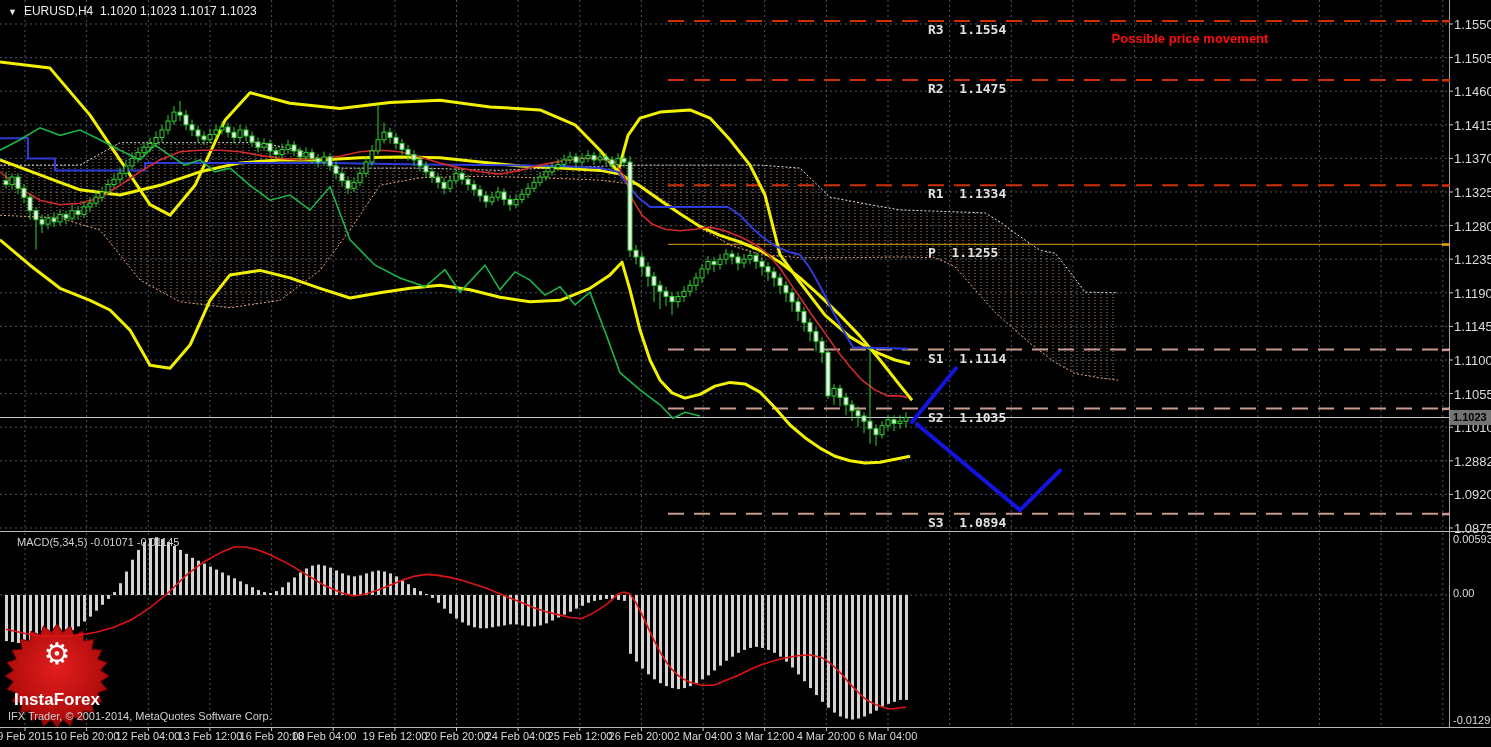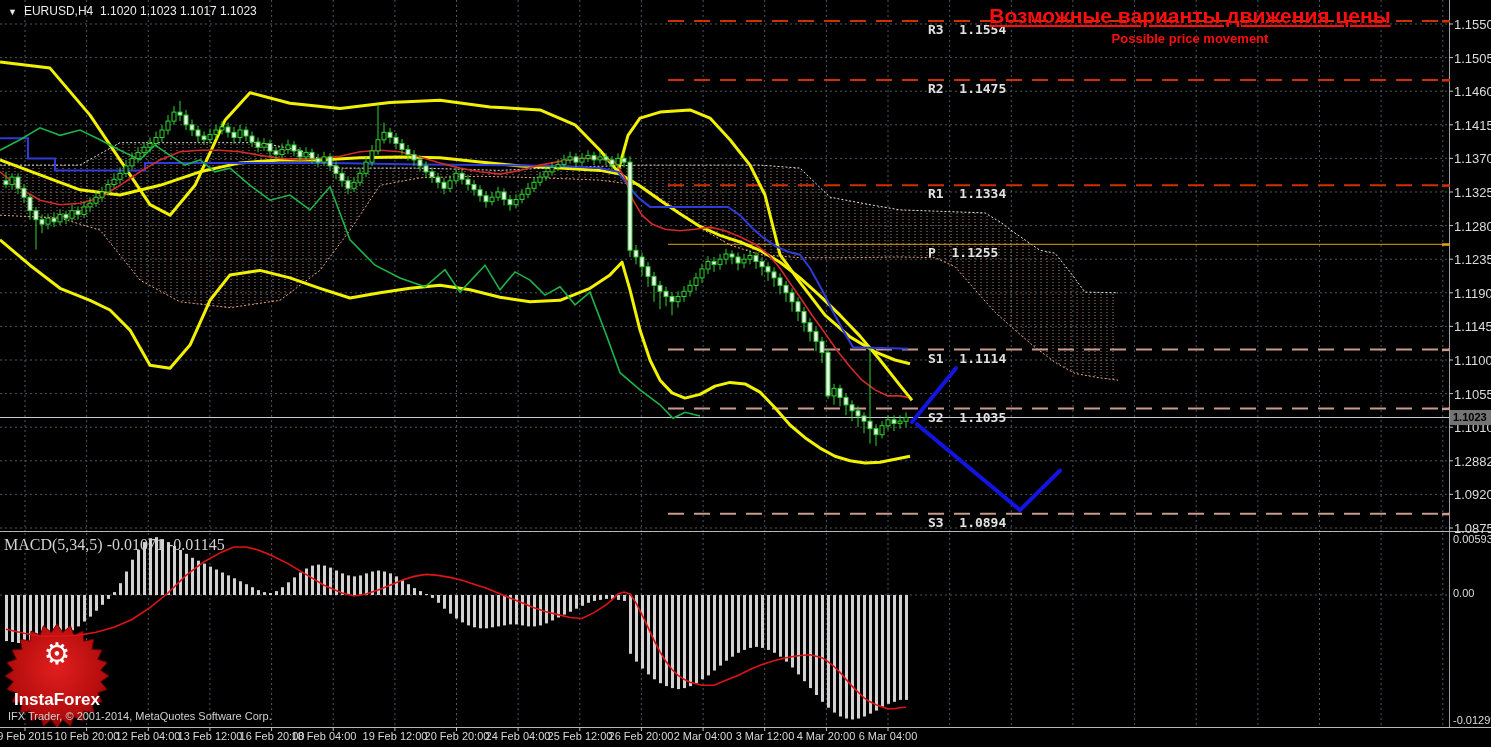--- a/index.html
+++ b/index.html
@@ -639,7 +639,6 @@
 
   <div class="header"><span class="arrow">▼</span><span>EURUSD,H4</span><span>  </span><span>1.1020 1.1023 1.1017 1.1023</span></div>
 
-  <div id="annot-ru" class="annot">Возможные варианты движения цены</div>
   <div id="annot-en" class="annot">Possible price movement</div>
 
   <div class="macd-label"><span>MACD(5,34,5)</span> <span>-0.01071</span> <span>-0.01145</span></div>

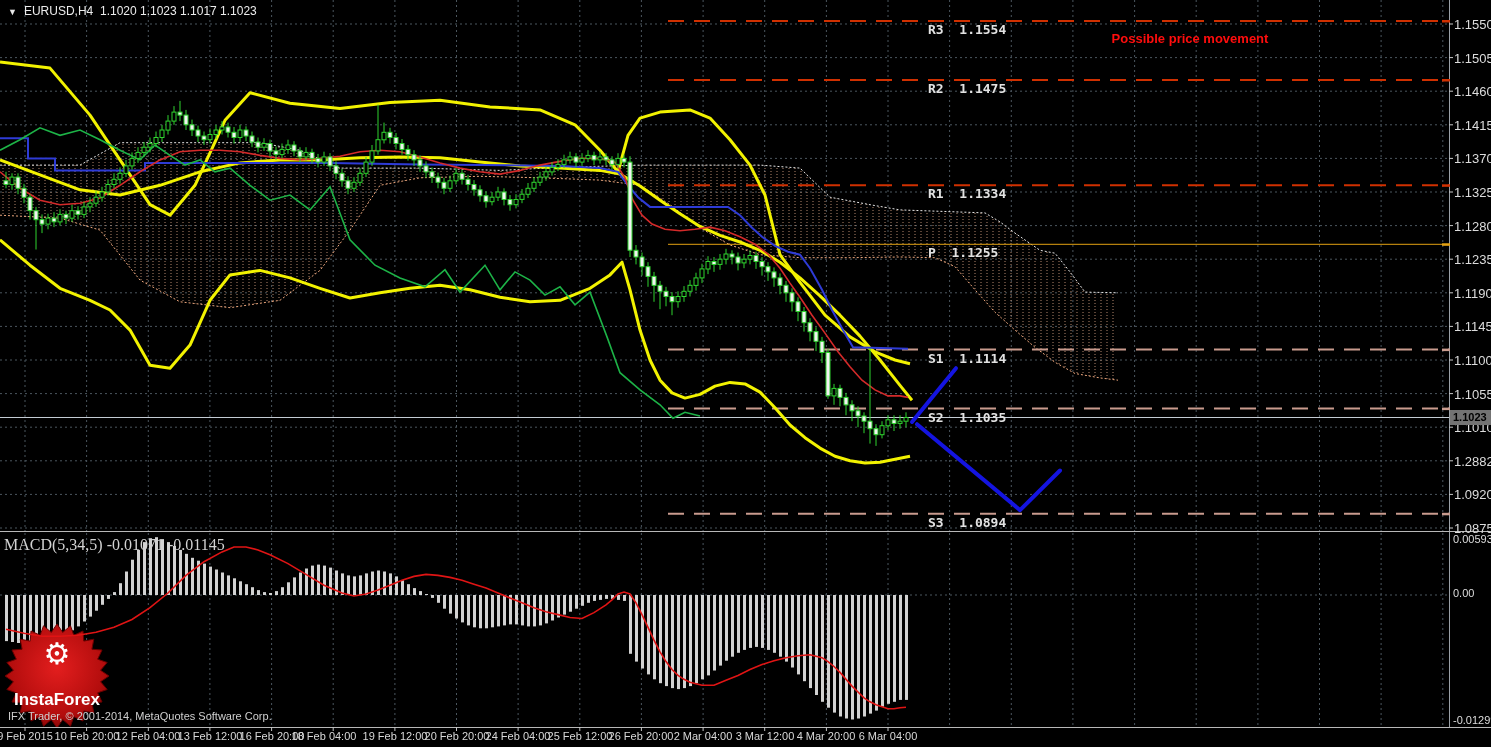--- a/index.html
+++ b/index.html
@@ -15,7 +15,7 @@
        font-size:13px;color:#e2e2e2;white-space:pre;z-index:20;}
   .plbl{position:absolute;left:1454px;font-size:13px;color:#dcdcdc;z-index:20;}
   .dlbl{position:absolute;top:730px;width:92px;text-align:center;font-size:11px;color:#d8d8d8;z-index:20;}
-  .macd-label{position:absolute;left:4px;top:536px;font-size:16px;color:#d2d2d2;z-index:20;white-space:pre;font-family:Liberation Serif, serif;}
+  .macd-label{position:absolute;left:17px;top:536px;font-size:11px;color:#d2d2d2;z-index:20;white-space:pre;}
   .copyright{position:absolute;left:8px;top:710px;font-size:11px;color:#cfcfcf;z-index:35;}
   .pricebox{position:absolute;left:1450px;width:38px;height:15px;background:#737373;color:#000;
             font-size:11px;font-weight:bold;line-height:15px;padding-left:3px;z-index:25;}

